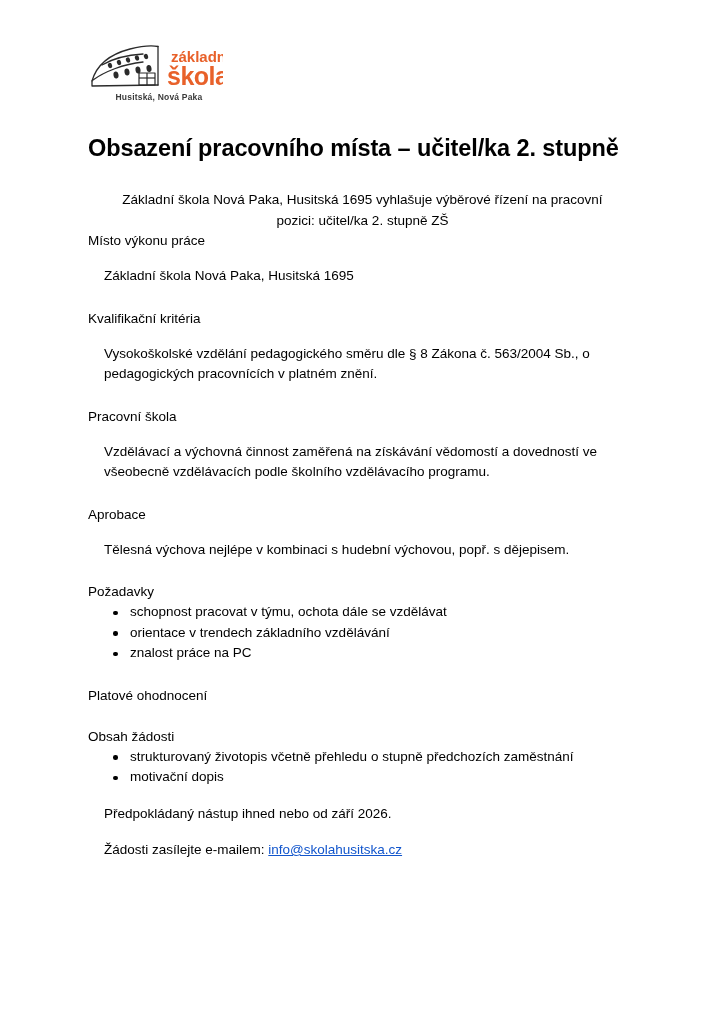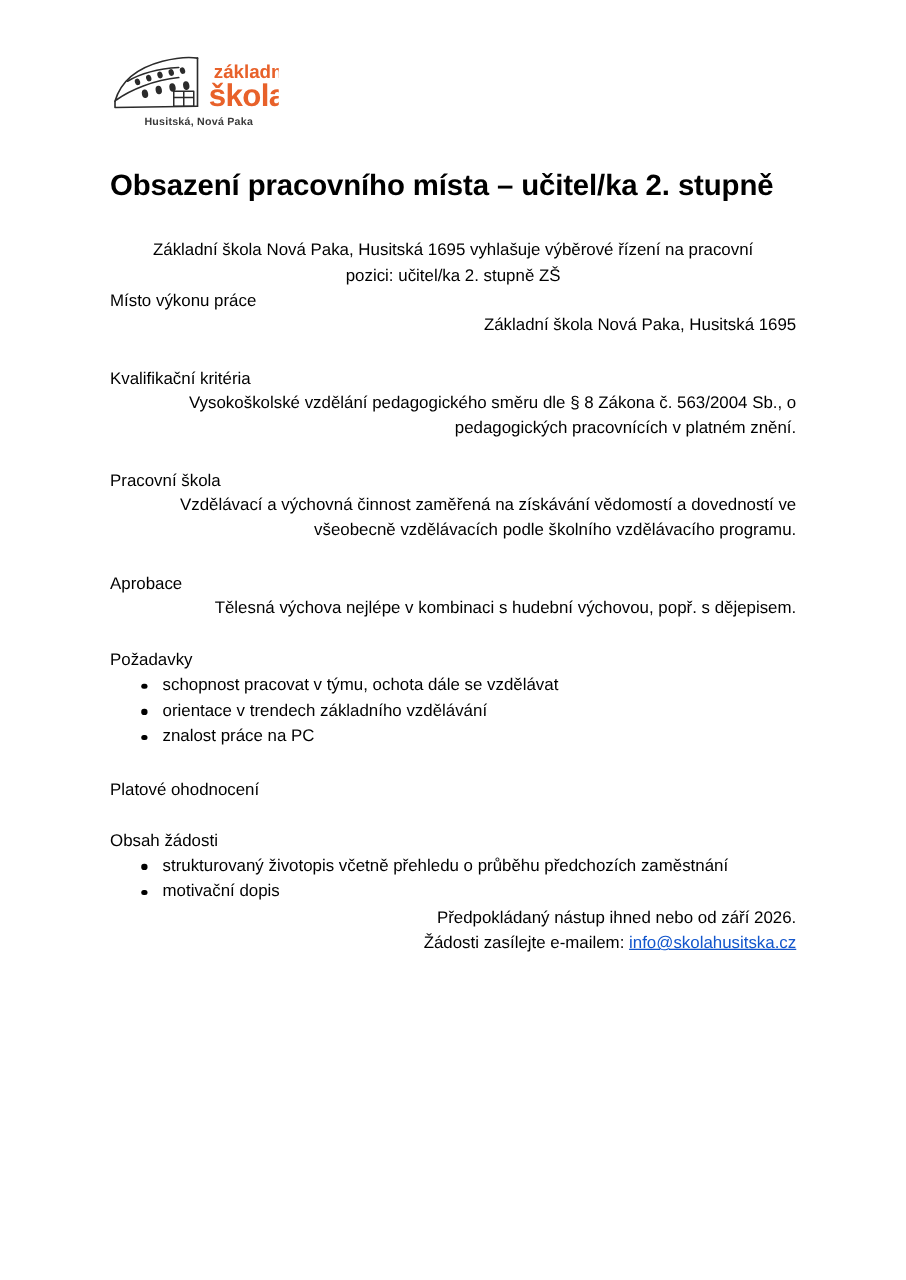--- a/index.html
+++ b/index.html
@@ -126,9 +126,8 @@
   p.para {
     font-size: 13.5px;
     line-height: 20.5px;
-    margin: 0;
-    color: #000;
-    text-align: right;
+    margin: 16px;
+    color: #000;
   }
   ul.bullets {
     margin: 1px 0 0 0;

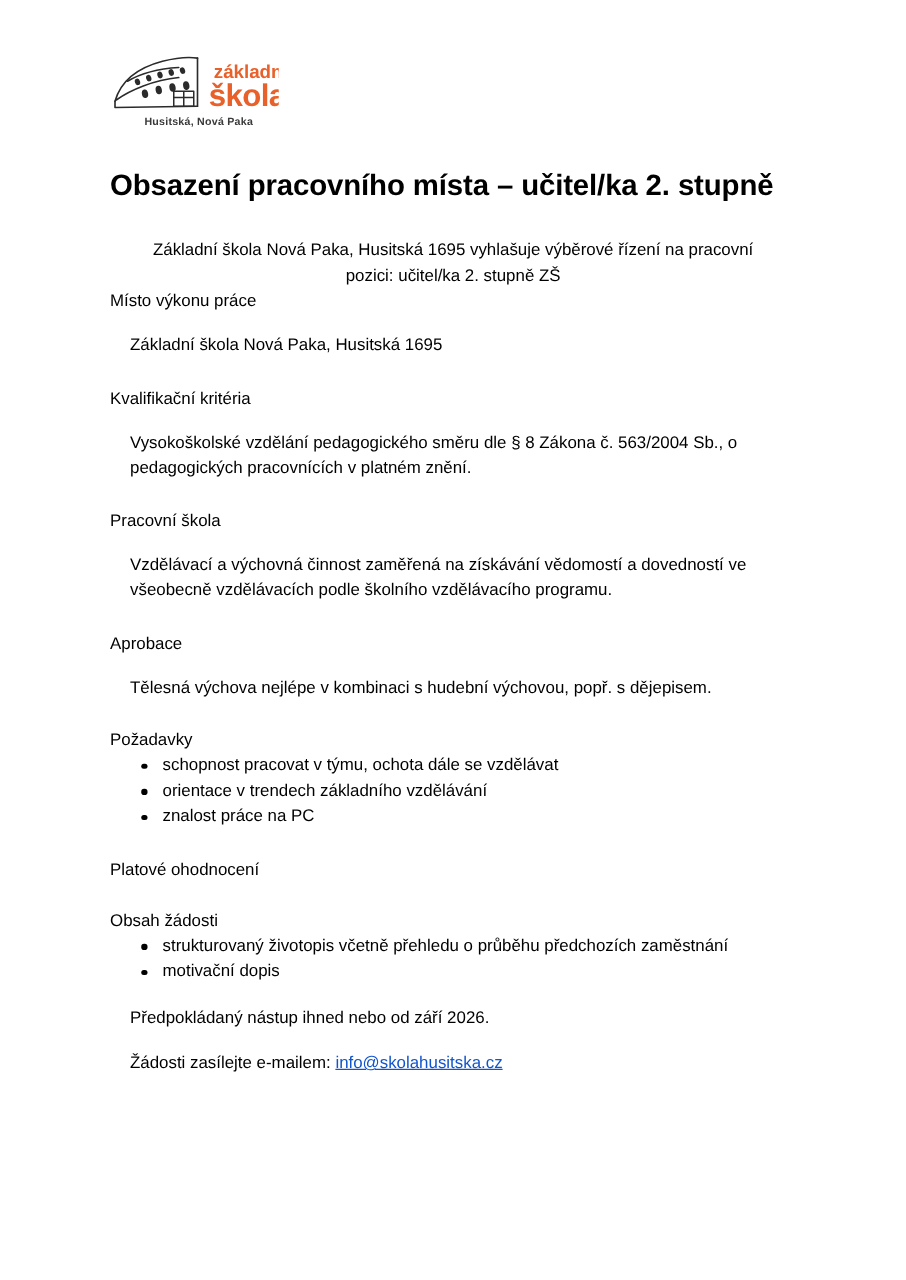--- a/index.html
+++ b/index.html
@@ -235,7 +235,7 @@
     <div class="section">
       <h2 class="heading">Obsah žádosti</h2>
       <ul class="bullets">
-        <li>strukturovaný životopis včetně přehledu o průběhu předchozích zaměstnání</li>
+        <li>strukturovaný životopis včetně přehledu o stupně předchozích zaměstnání</li>
         <li>motivační dopis</li>
       </ul>
     </div>

